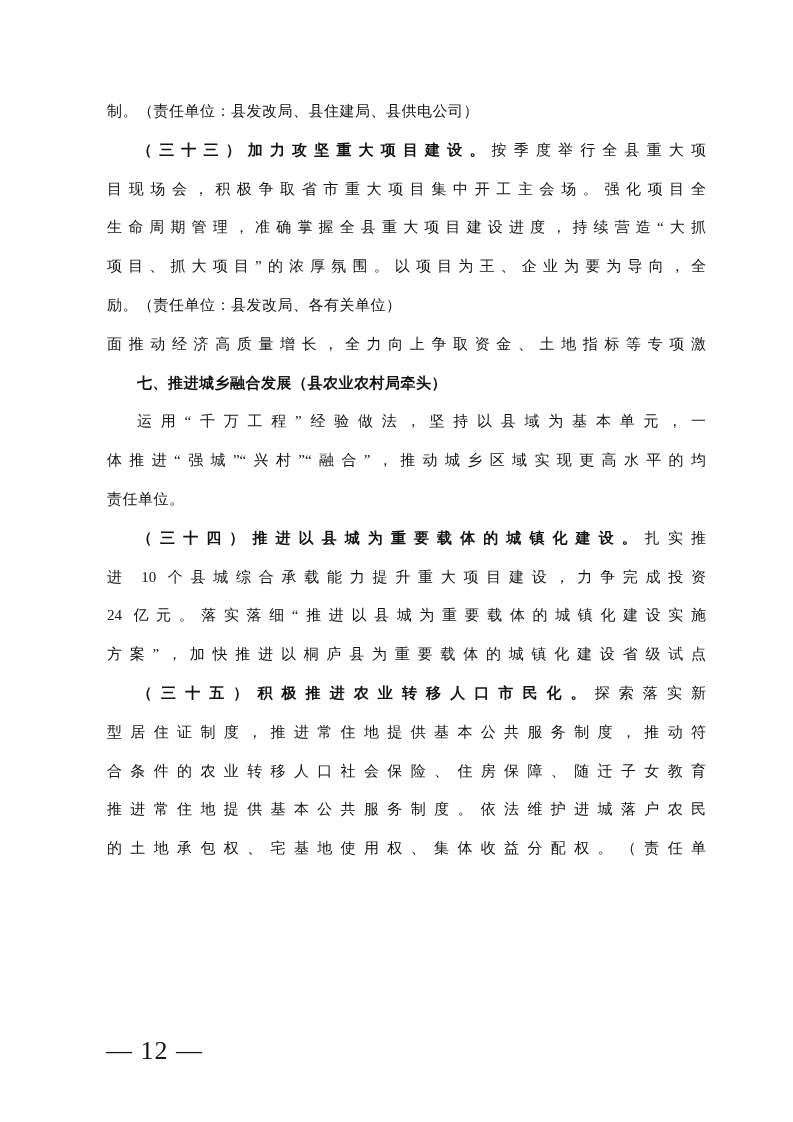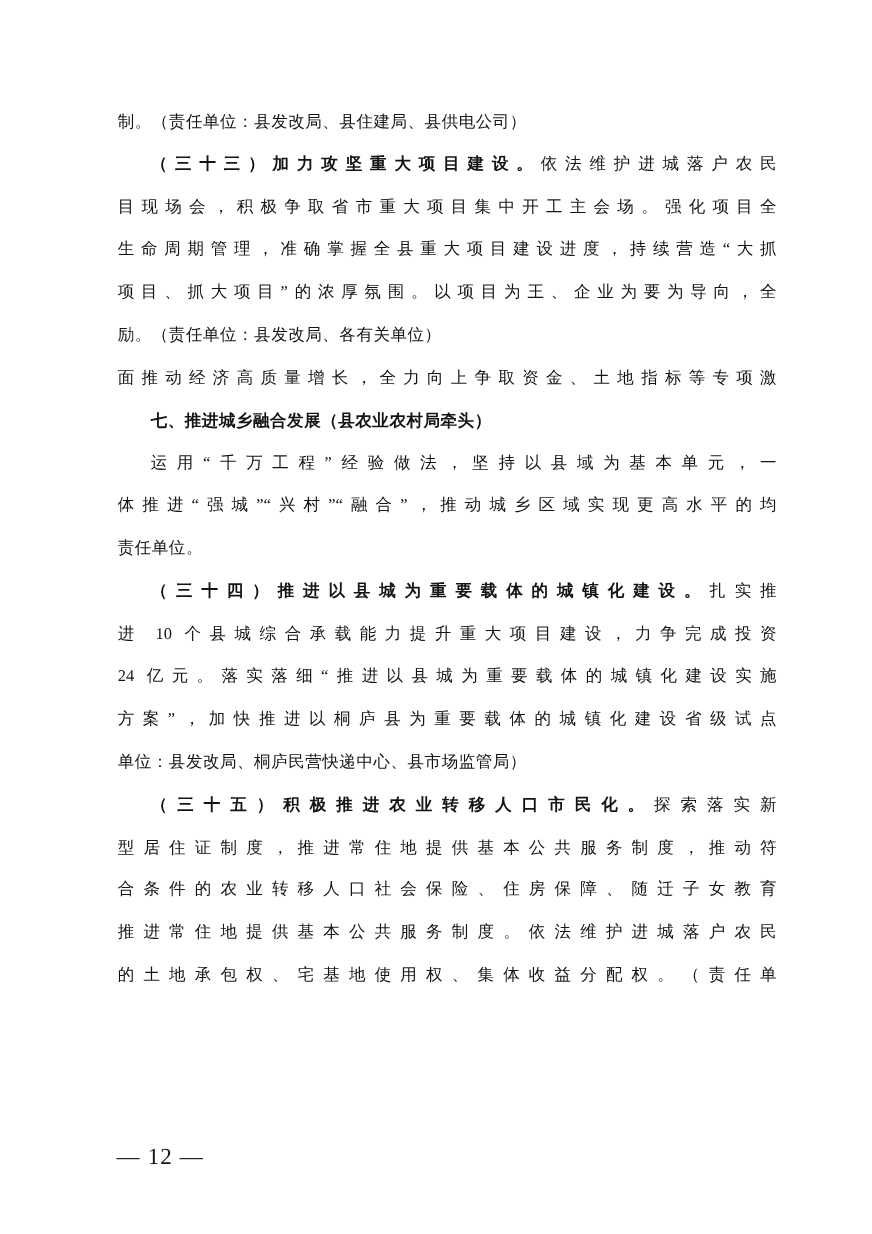--- a/index.html
+++ b/index.html
@@ -60,7 +60,7 @@
 <div class="page">
   <div class="doc-body">
       <div class="line"><span class="seg">制。（责任单位：县发改局、县住建局、县供电公司）</span></div>
-      <div class="line justify indent"><span class="seg bold">（三十三）加力攻坚重大项目建设。</span><span class="seg">依法维护进城落户农民</span></div>
+      <div class="line justify indent"><span class="seg bold">（三十三）加力攻坚重大项目建设。</span><span class="seg">按季度举行全县重大项</span></div>
       <div class="line justify"><span class="seg">目现场会，积极争取省市重大项目集中开工主会场。强化项目全</span></div>
       <div class="line justify"><span class="seg">生命周期管理，准确掌握全县重大项目建设进度，持续营造“大抓</span></div>
       <div class="line justify"><span class="seg">项目、抓大项目”的浓厚氛围。以项目为王、企业为要为导向，全</span></div>

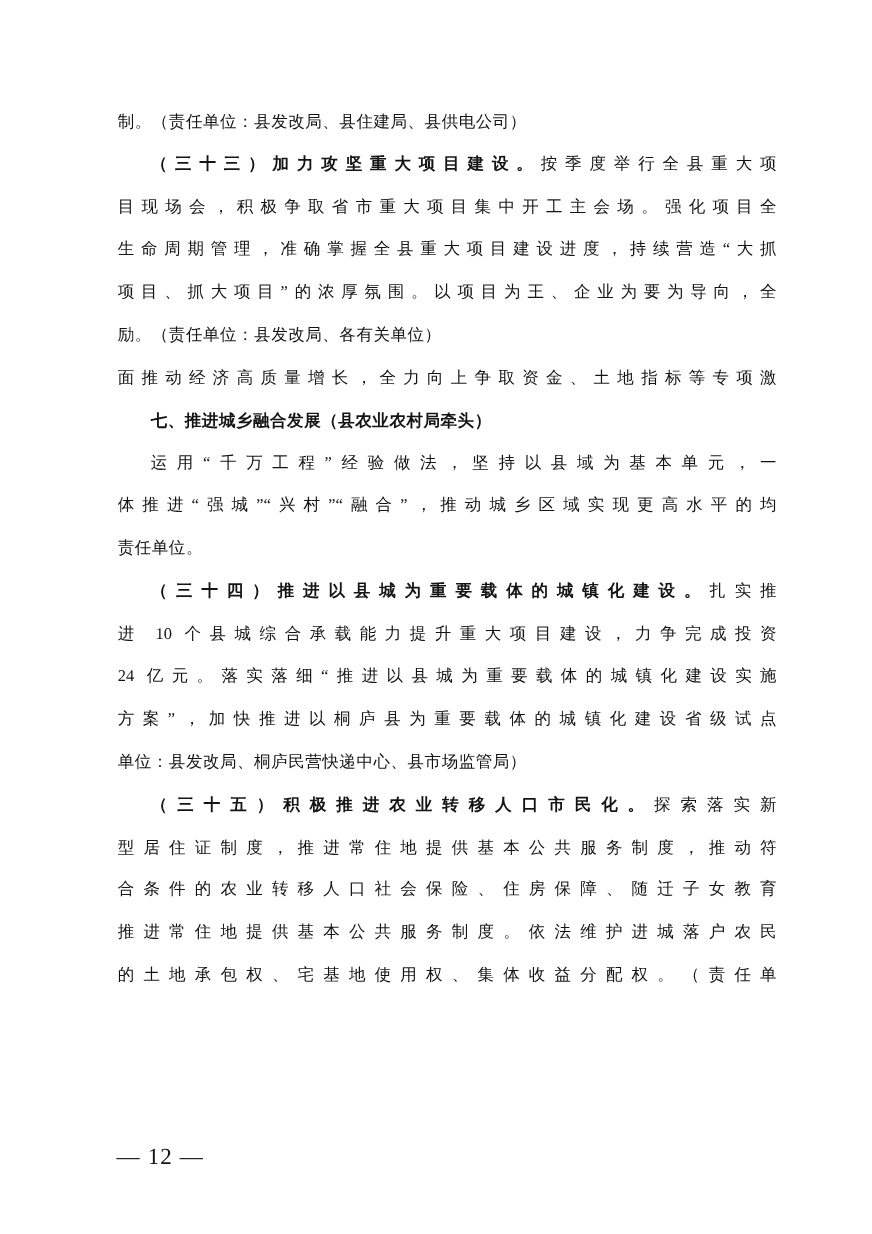--- a/index.html
+++ b/index.html
@@ -74,7 +74,6 @@
       <div class="line justify"><span class="seg">进 10 个县城综合承载能力提升重大项目建设，力争完成投资</span></div>
       <div class="line justify"><span class="seg">24 亿元。落实落细“推进以县城为重要载体的城镇化建设实施</span></div>
       <div class="line justify"><span class="seg">方案”，加快推进以桐庐县为重要载体的城镇化建设省级试点</span></div>
-      <div class="line"><span class="seg">单位：县发改局、桐庐民营快递中心、县市场监管局）</span></div>
       <div class="line justify indent"><span class="seg bold">（三十五）积极推进农业转移人口市民化。</span><span class="seg">探索落实新</span></div>
       <div class="line justify"><span class="seg">型居住证制度，推进常住地提供基本公共服务制度，推动符</span></div>
       <div class="line justify"><span class="seg">合条件的农业转移人口社会保险、住房保障、随迁子女教育</span></div>

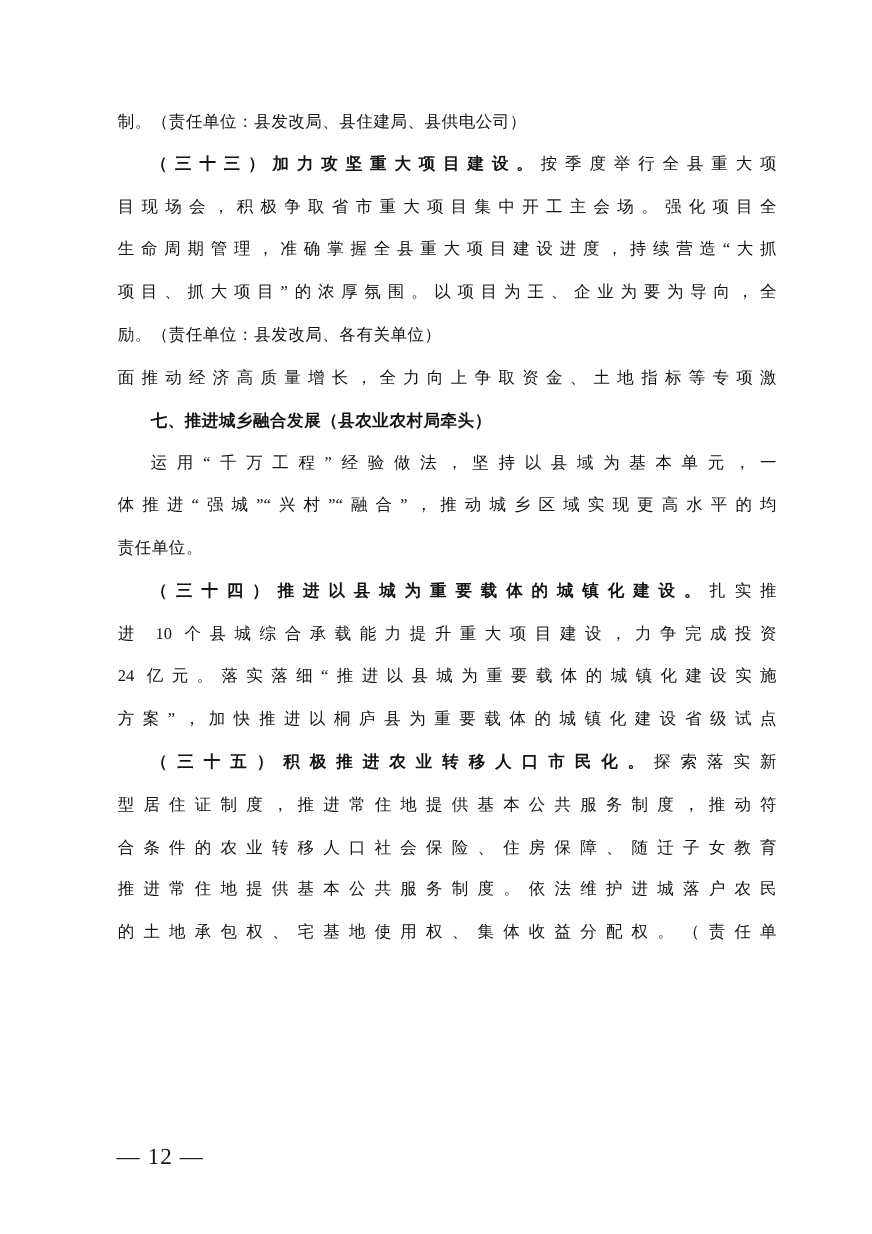--- a/index.html
+++ b/index.html
@@ -49,7 +49,7 @@
     top: 1036px;
     height: 30px;
     line-height: 30px;
-    font-size: 21px;
+    font-size: 26px;
     color: #141414;
     letter-spacing: 1px;
   }

